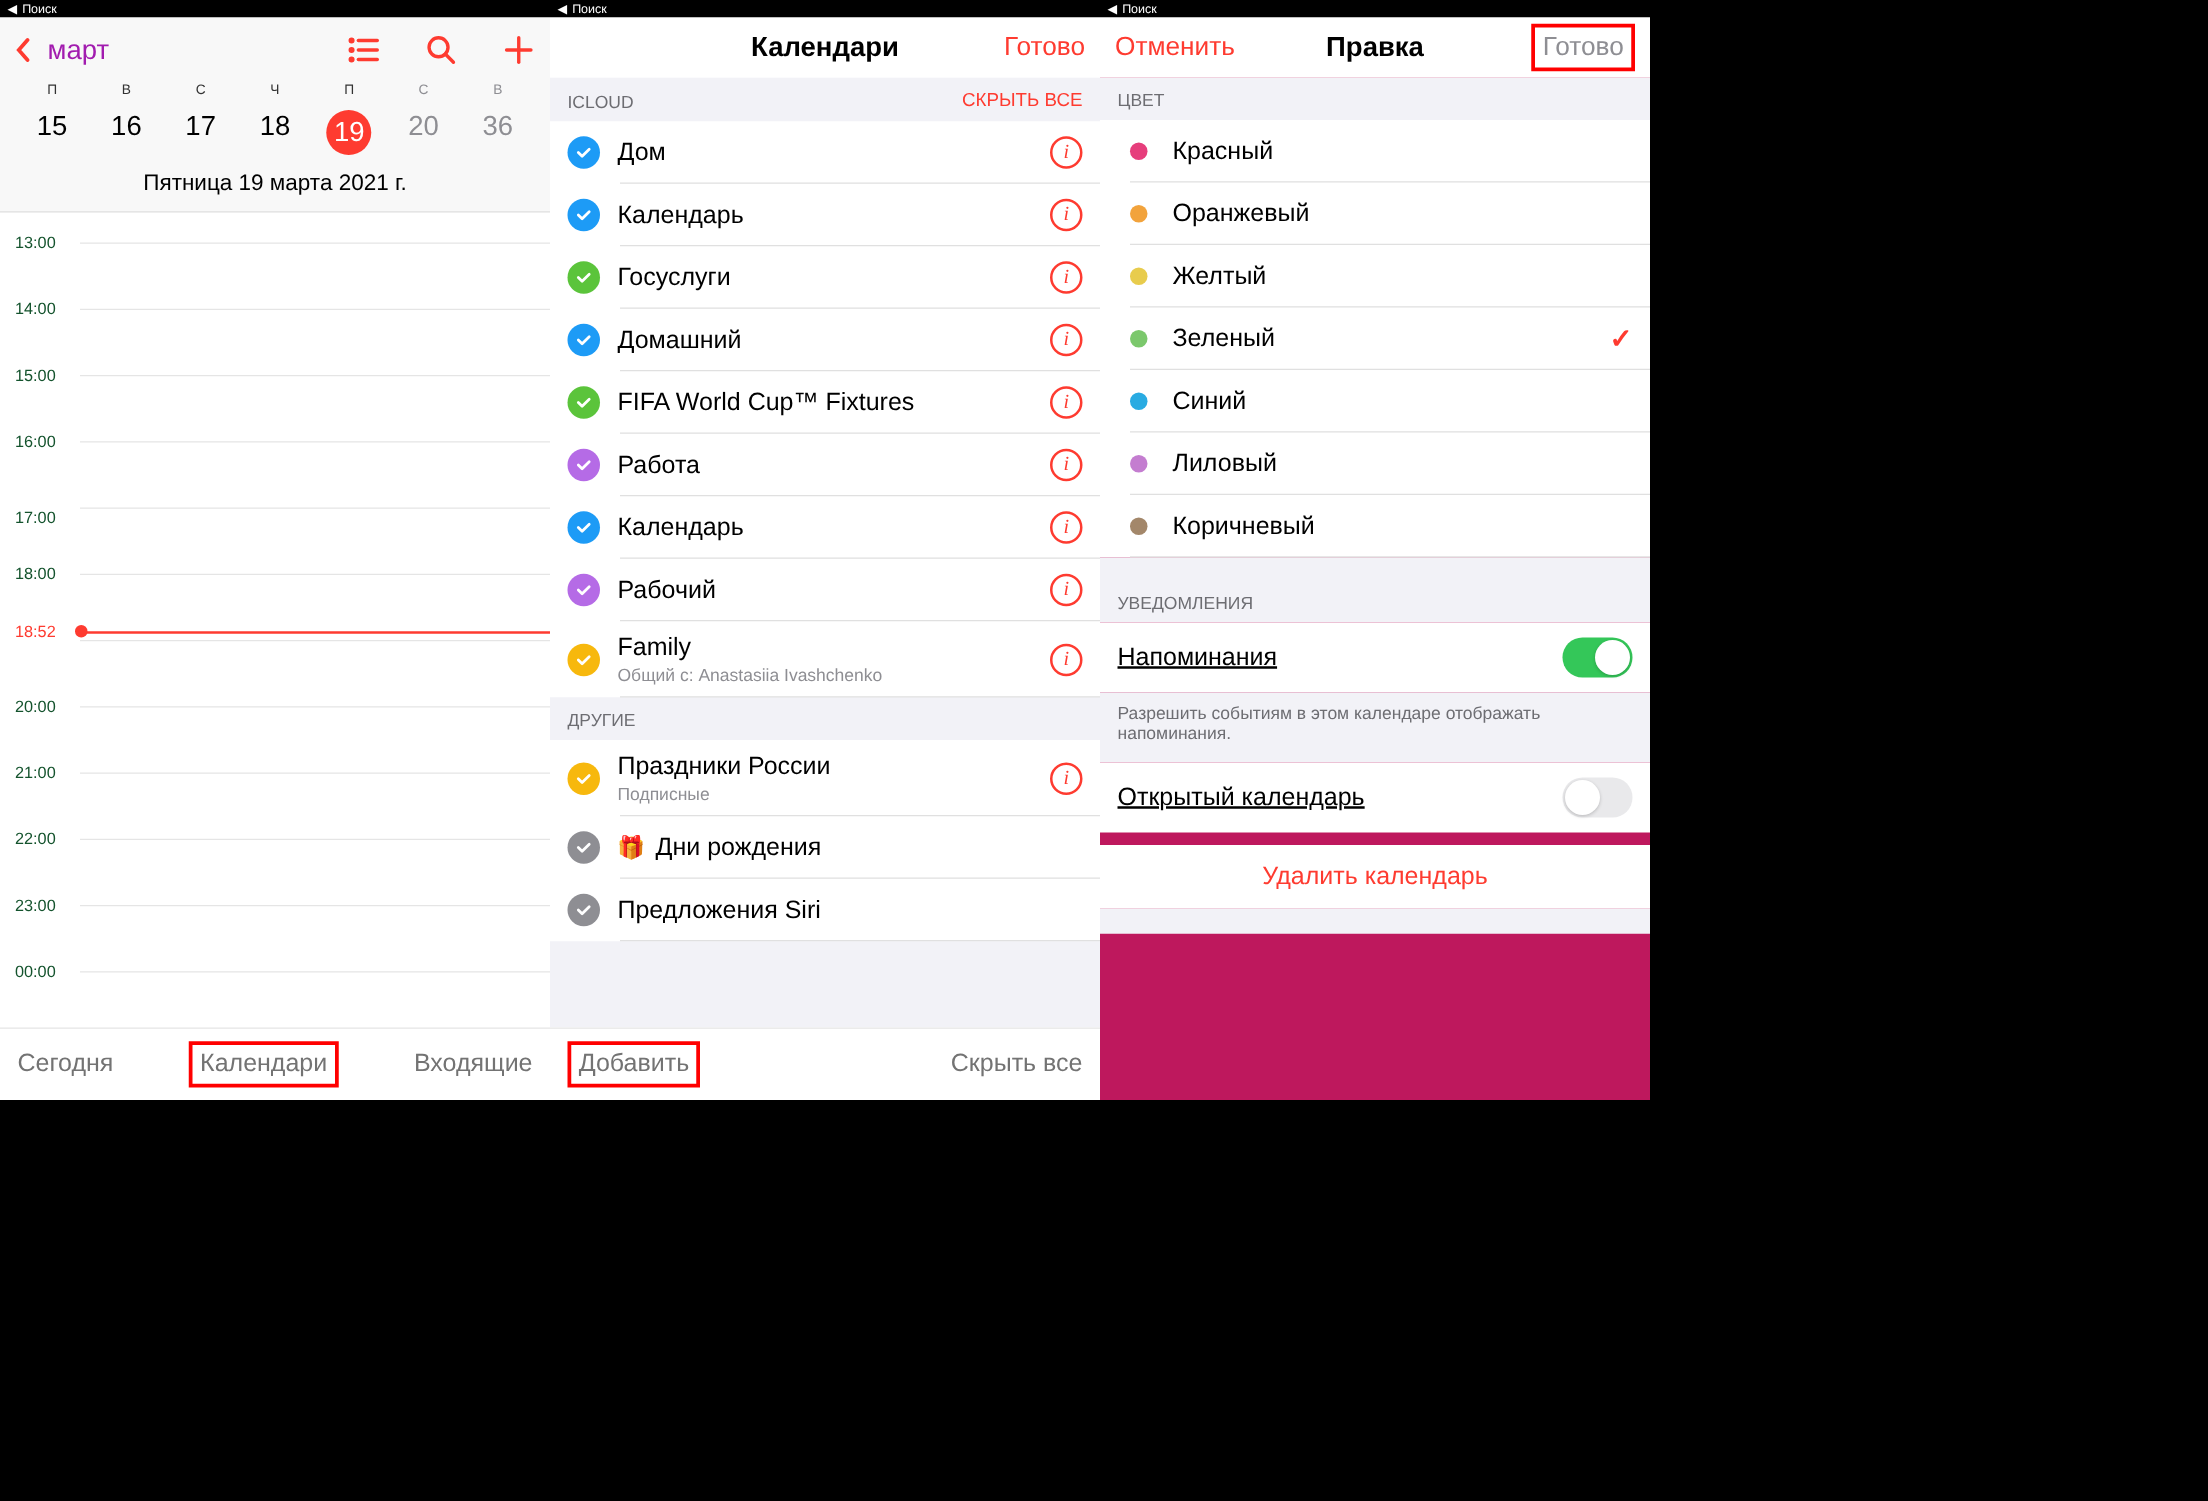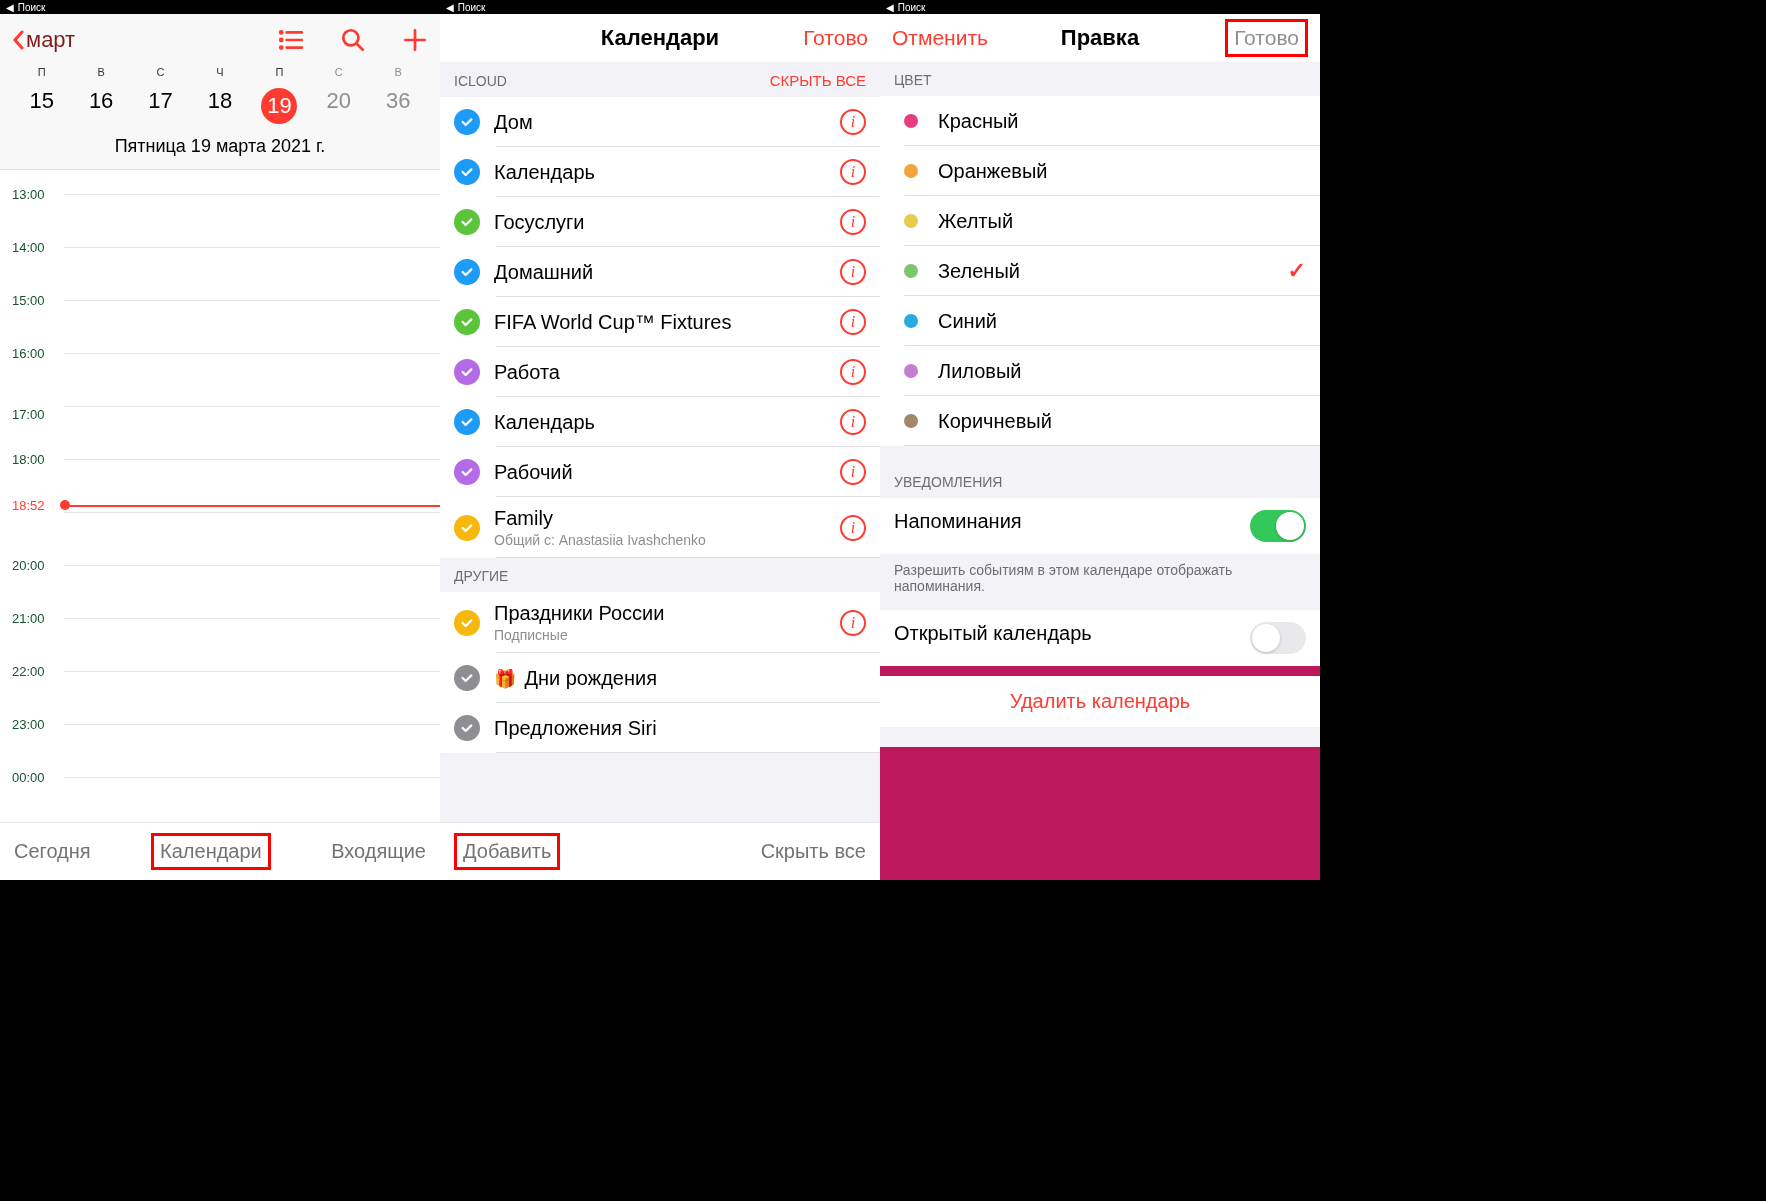--- a/index.html
+++ b/index.html
@@ -74,9 +74,9 @@
 .s1-back {
   display: flex;
   align-items: center;
-  color: #7f1d1d;
+  color: #a21caf;
   font-size: 22px;
-  gap: 2px;
+  gap: 14px;
 }
 .chevron-left {
   width: 12px; height: 20px;

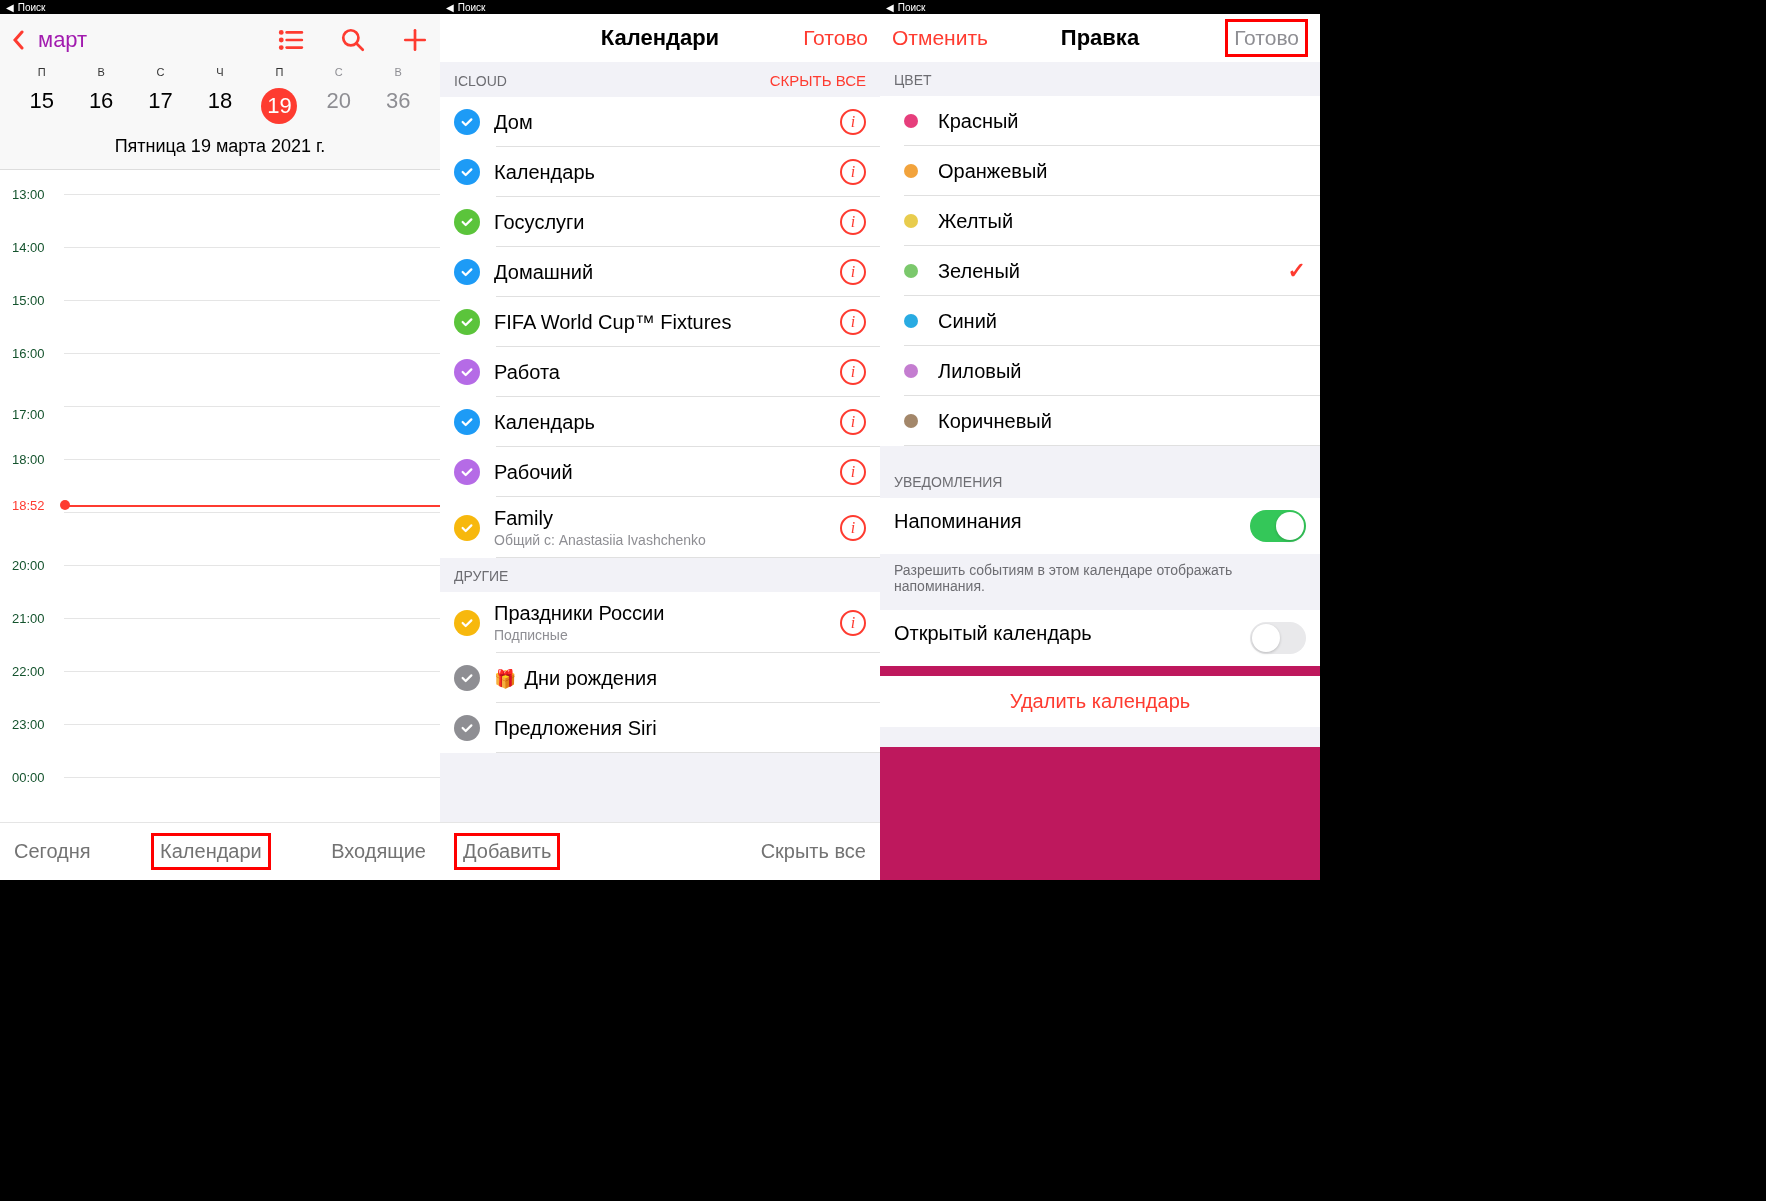--- a/index.html
+++ b/index.html
@@ -220,10 +220,11 @@
 .s3-sep { position:absolute; left:24px; right:0; bottom:0; height:1px; background:#e0e0e0; }
 .settings-block { background:#fff; }
 .settings-row {
-  display:flex; justify-content:space-between;
+  display:flex; align-items:center; justify-content:space-between;
   padding: 12px 14px;
   font-size:20px;
   min-height: 48px;
+  text-decoration: underline;
 }
 .footer-note {
   font-size: 14px; color:#6d6d72;

